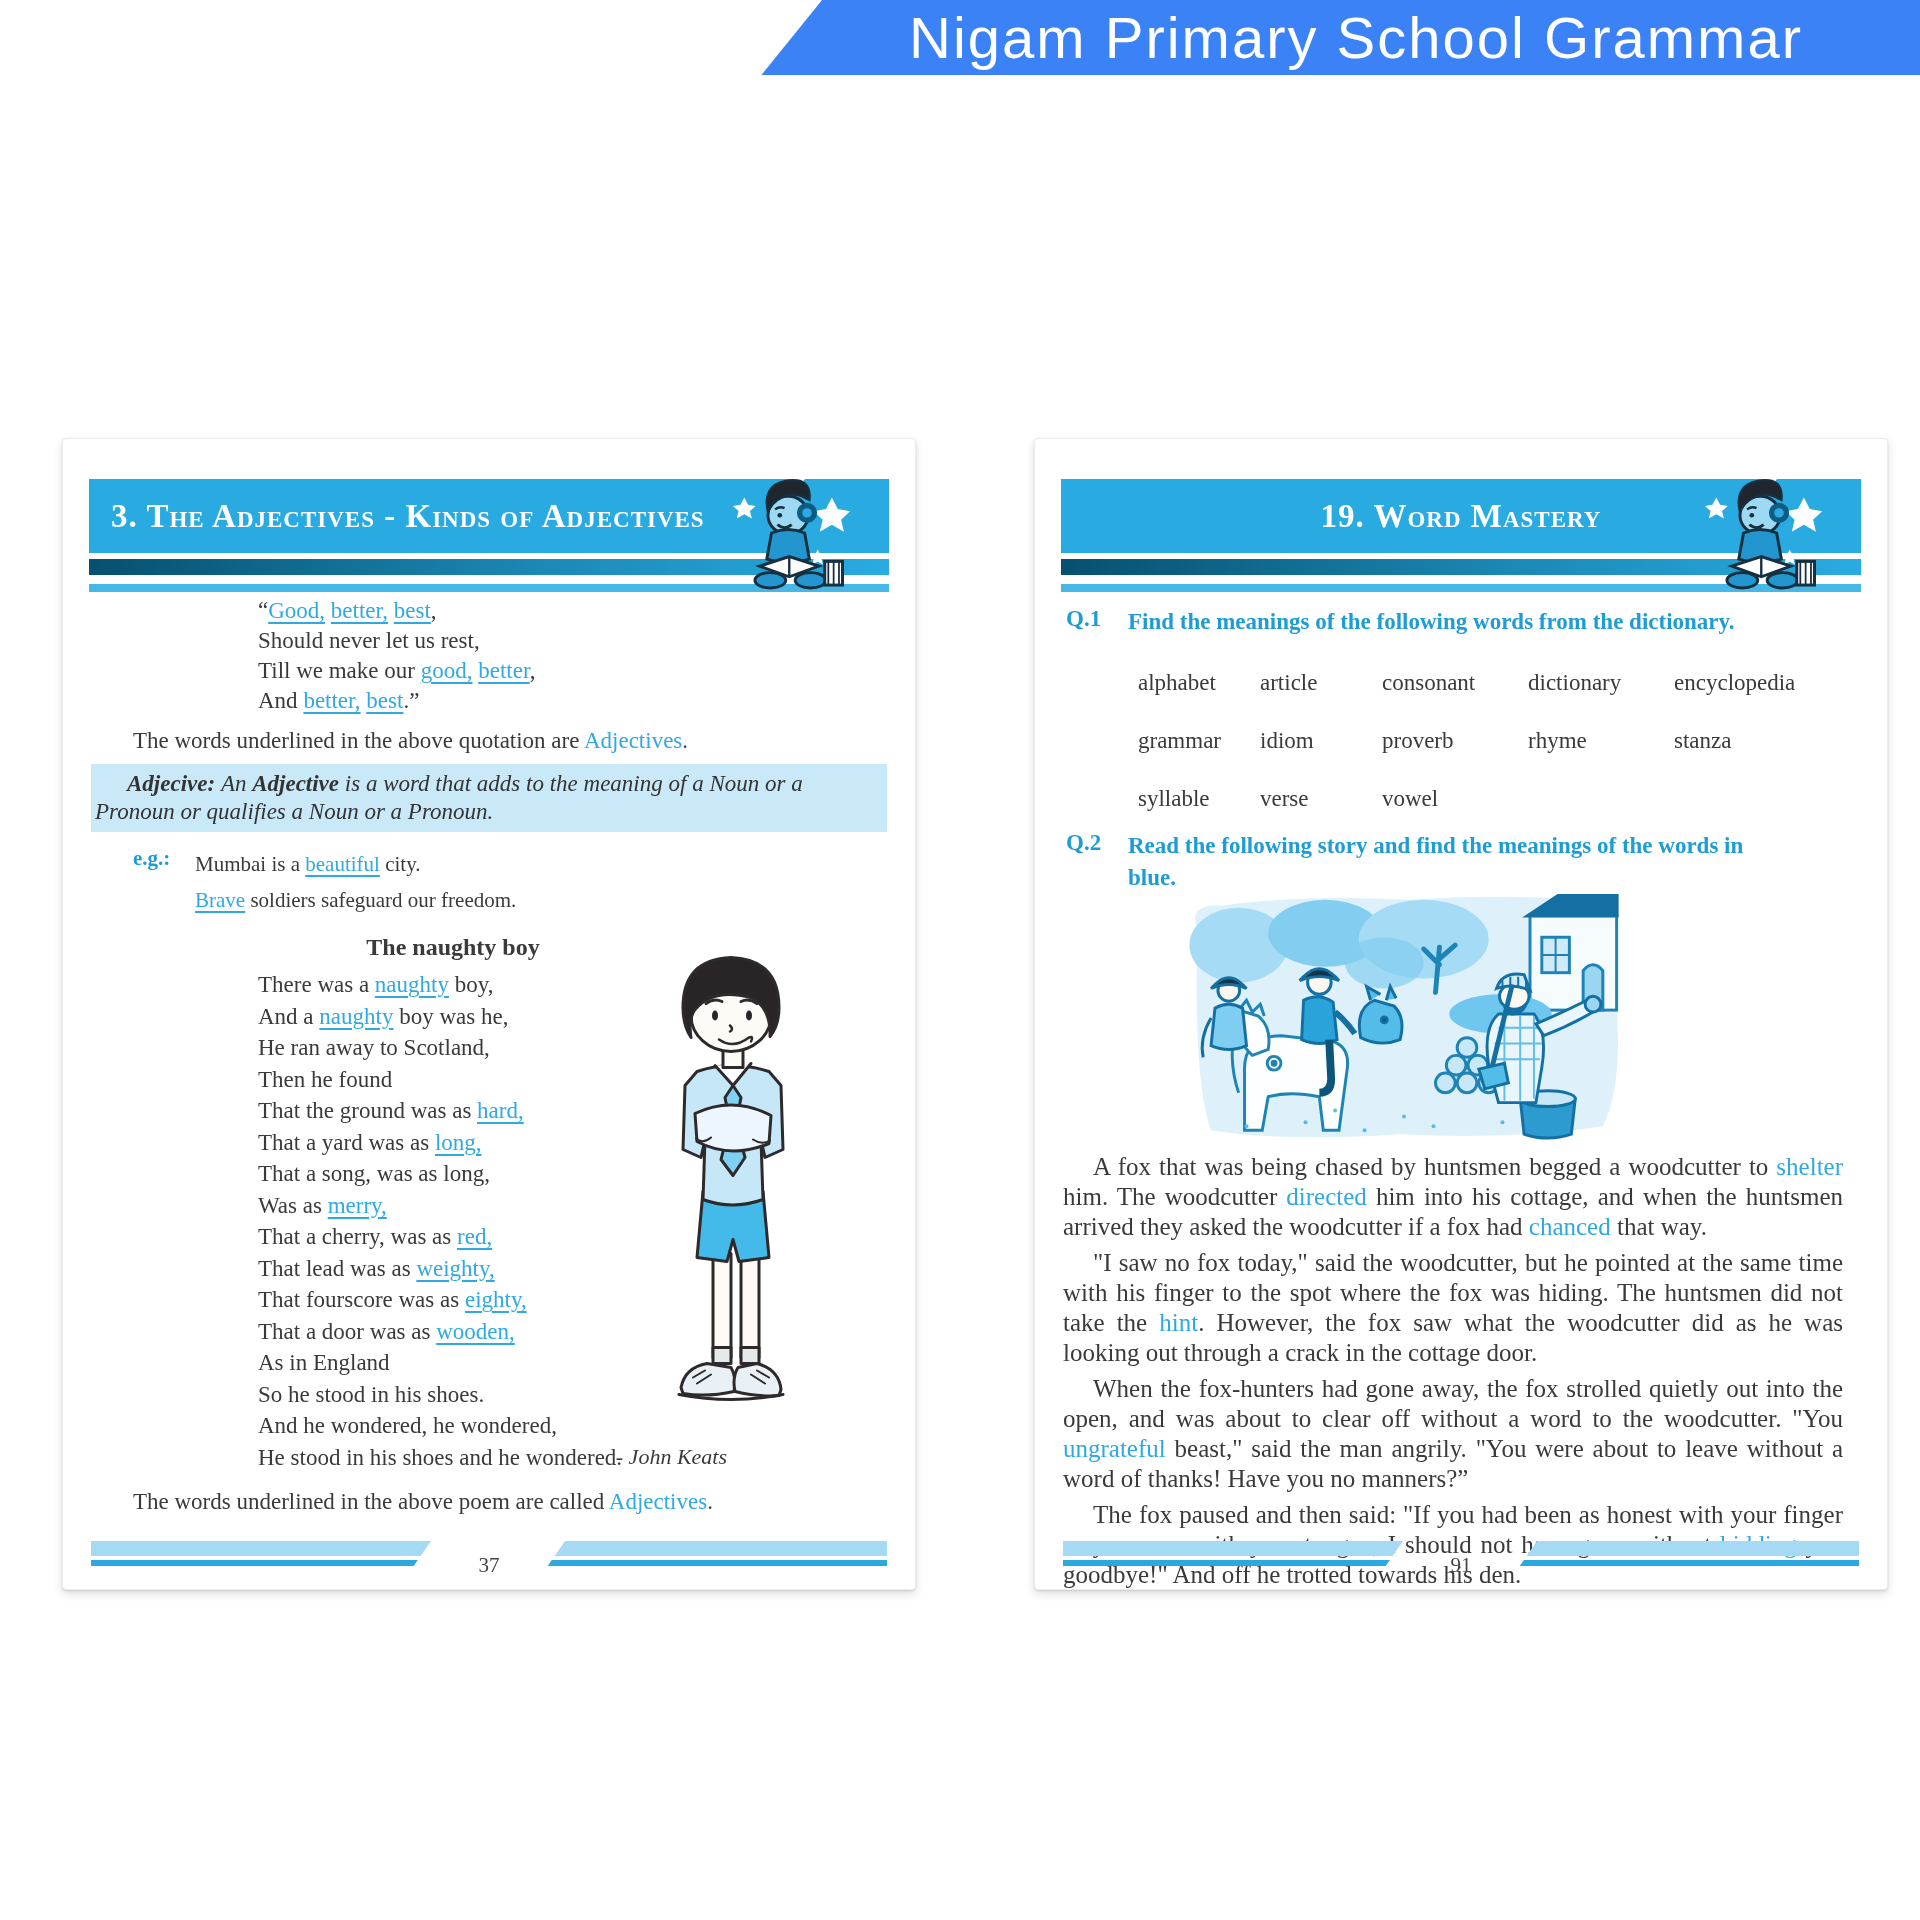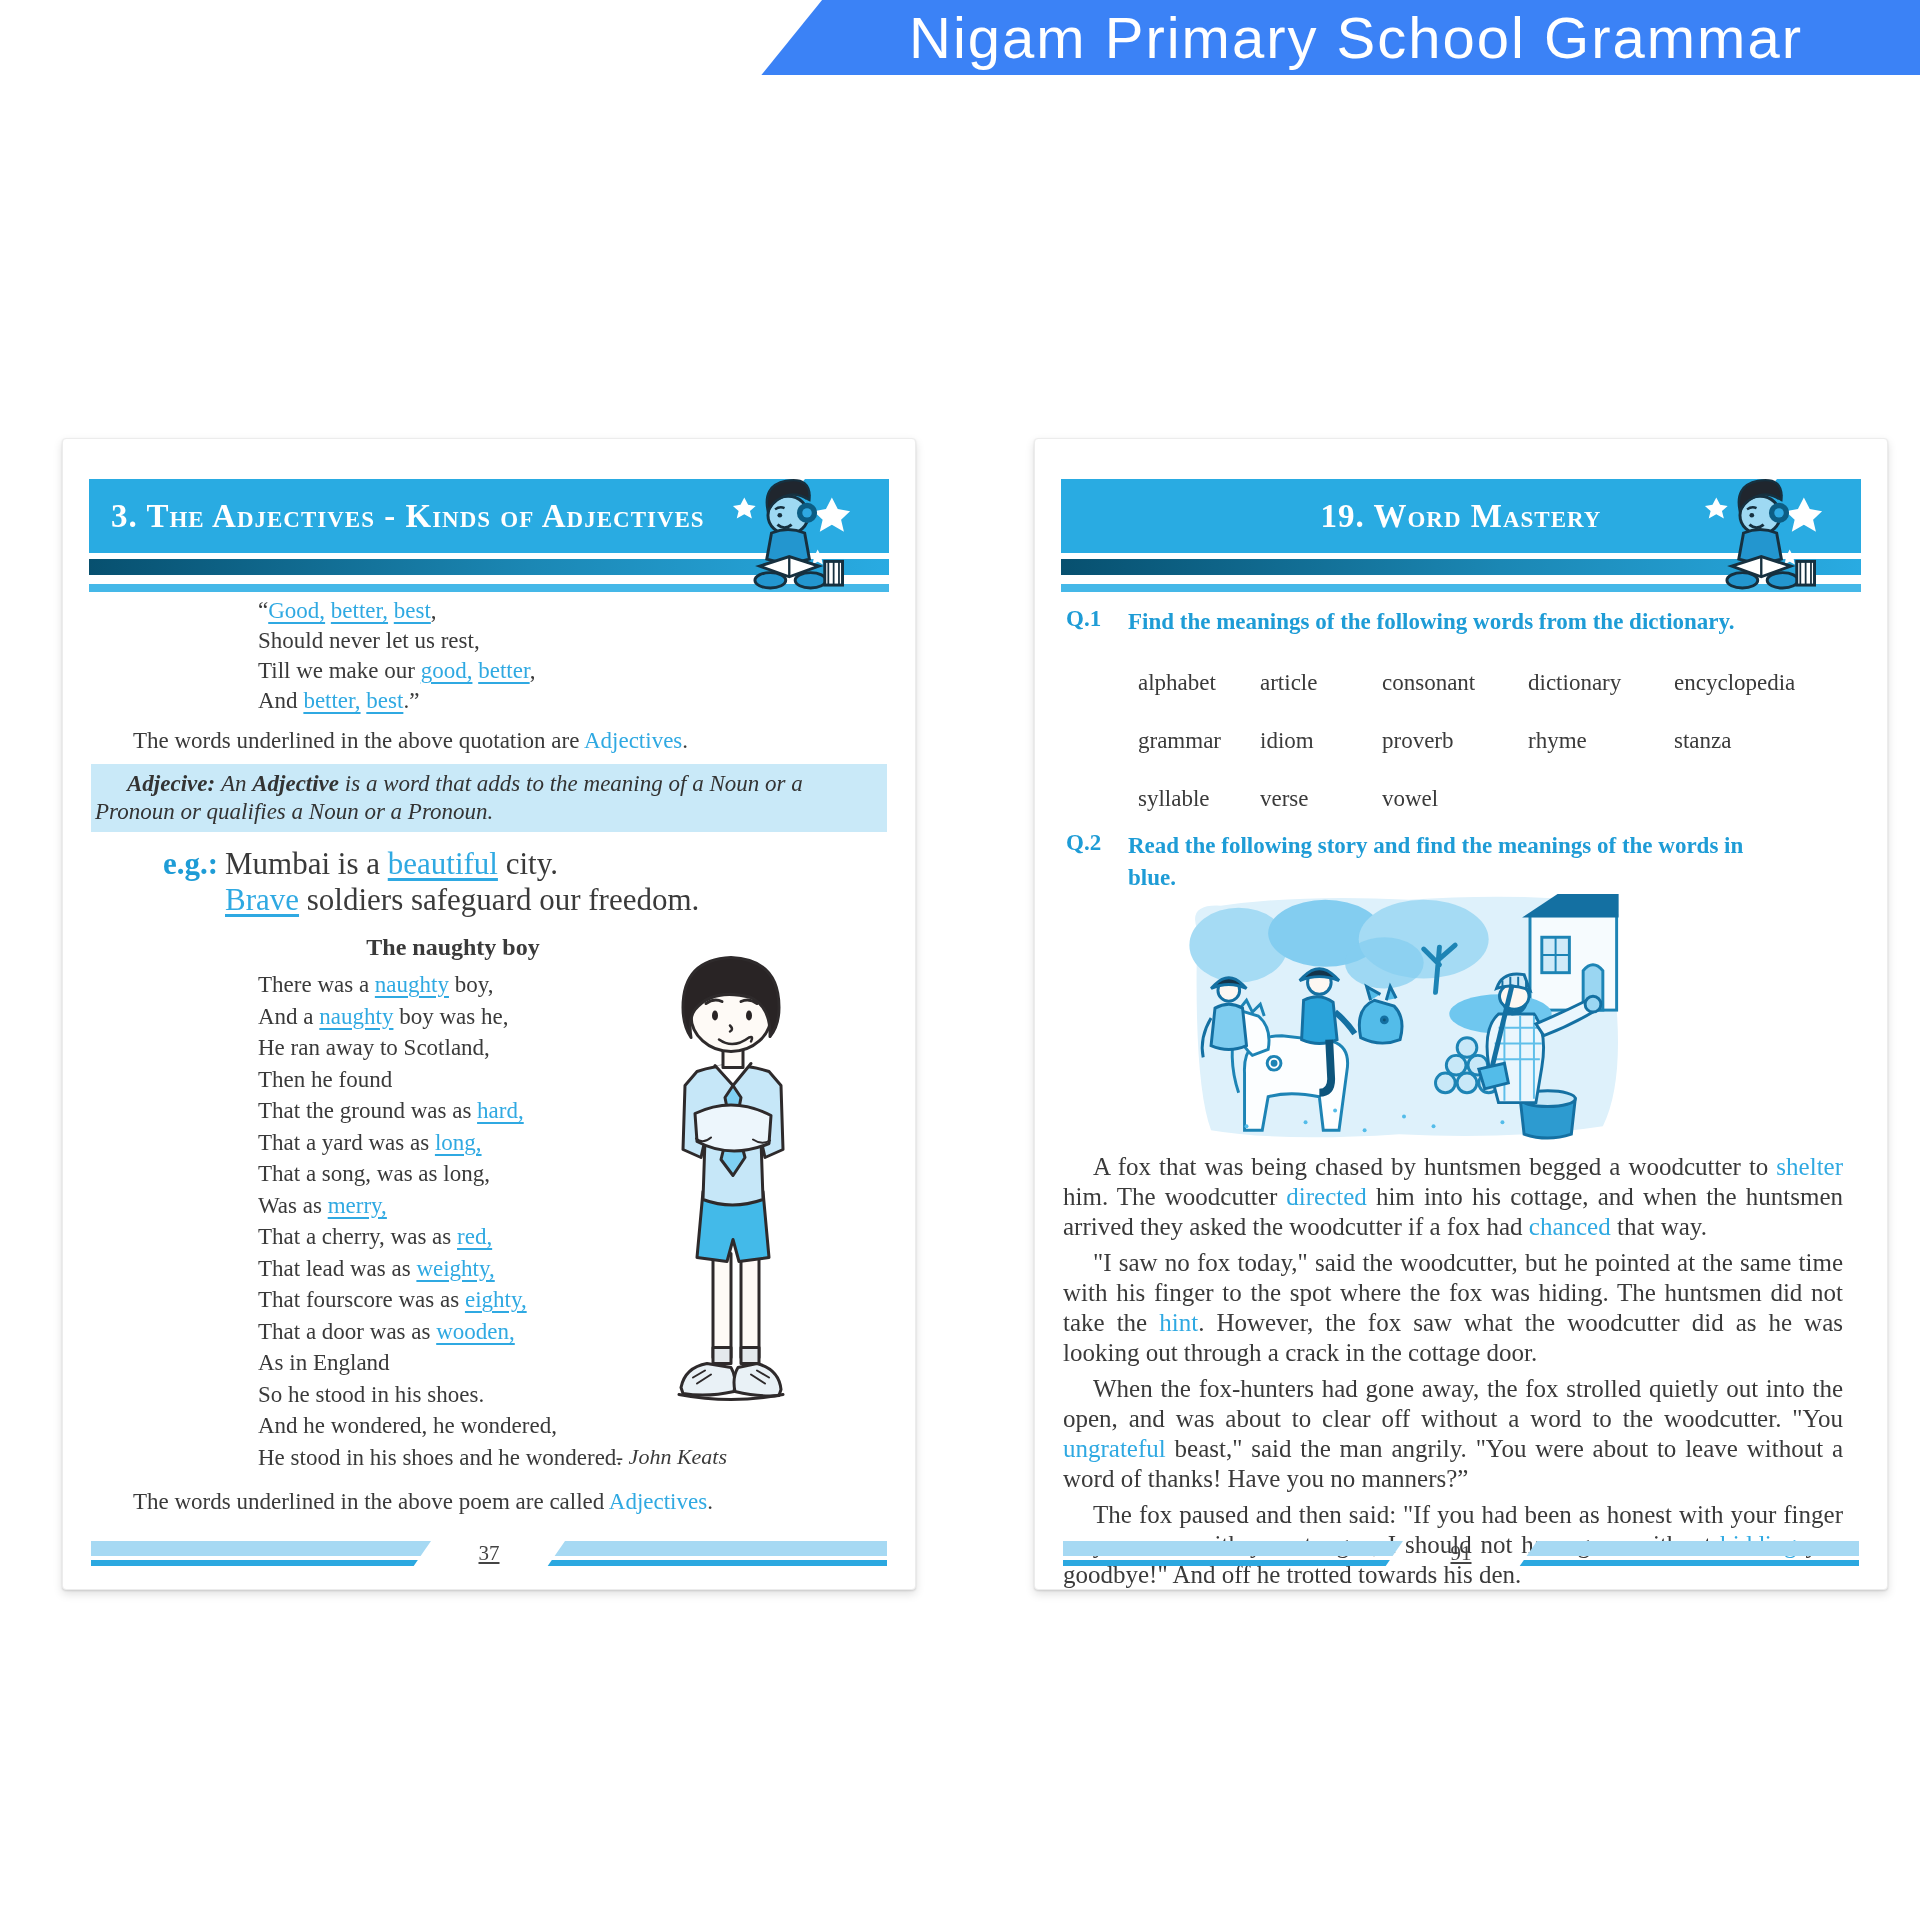--- a/index.html
+++ b/index.html
@@ -52,7 +52,7 @@
     margin:10px 28px 0 28px;background:#C9E9F8;padding:6px 4px;
     font-size:23px;line-height:28px;text-indent:32px;color:#333;
   }
-  .egrow{display:flex;margin:14px 0 0 100px;font-size:31px;}
+  .egrow{display:flex;margin:14px 0 0 70px;font-size:21px;}
   .eglabel{width:62px;flex-shrink:0;font-weight:700;color:#1E9CD6;}
   .eglines .bline{line-height:36px;}
   .poem-title{margin:16px 0 0 150px;width:480px;text-align:center;font-weight:700;font-size:24px;}

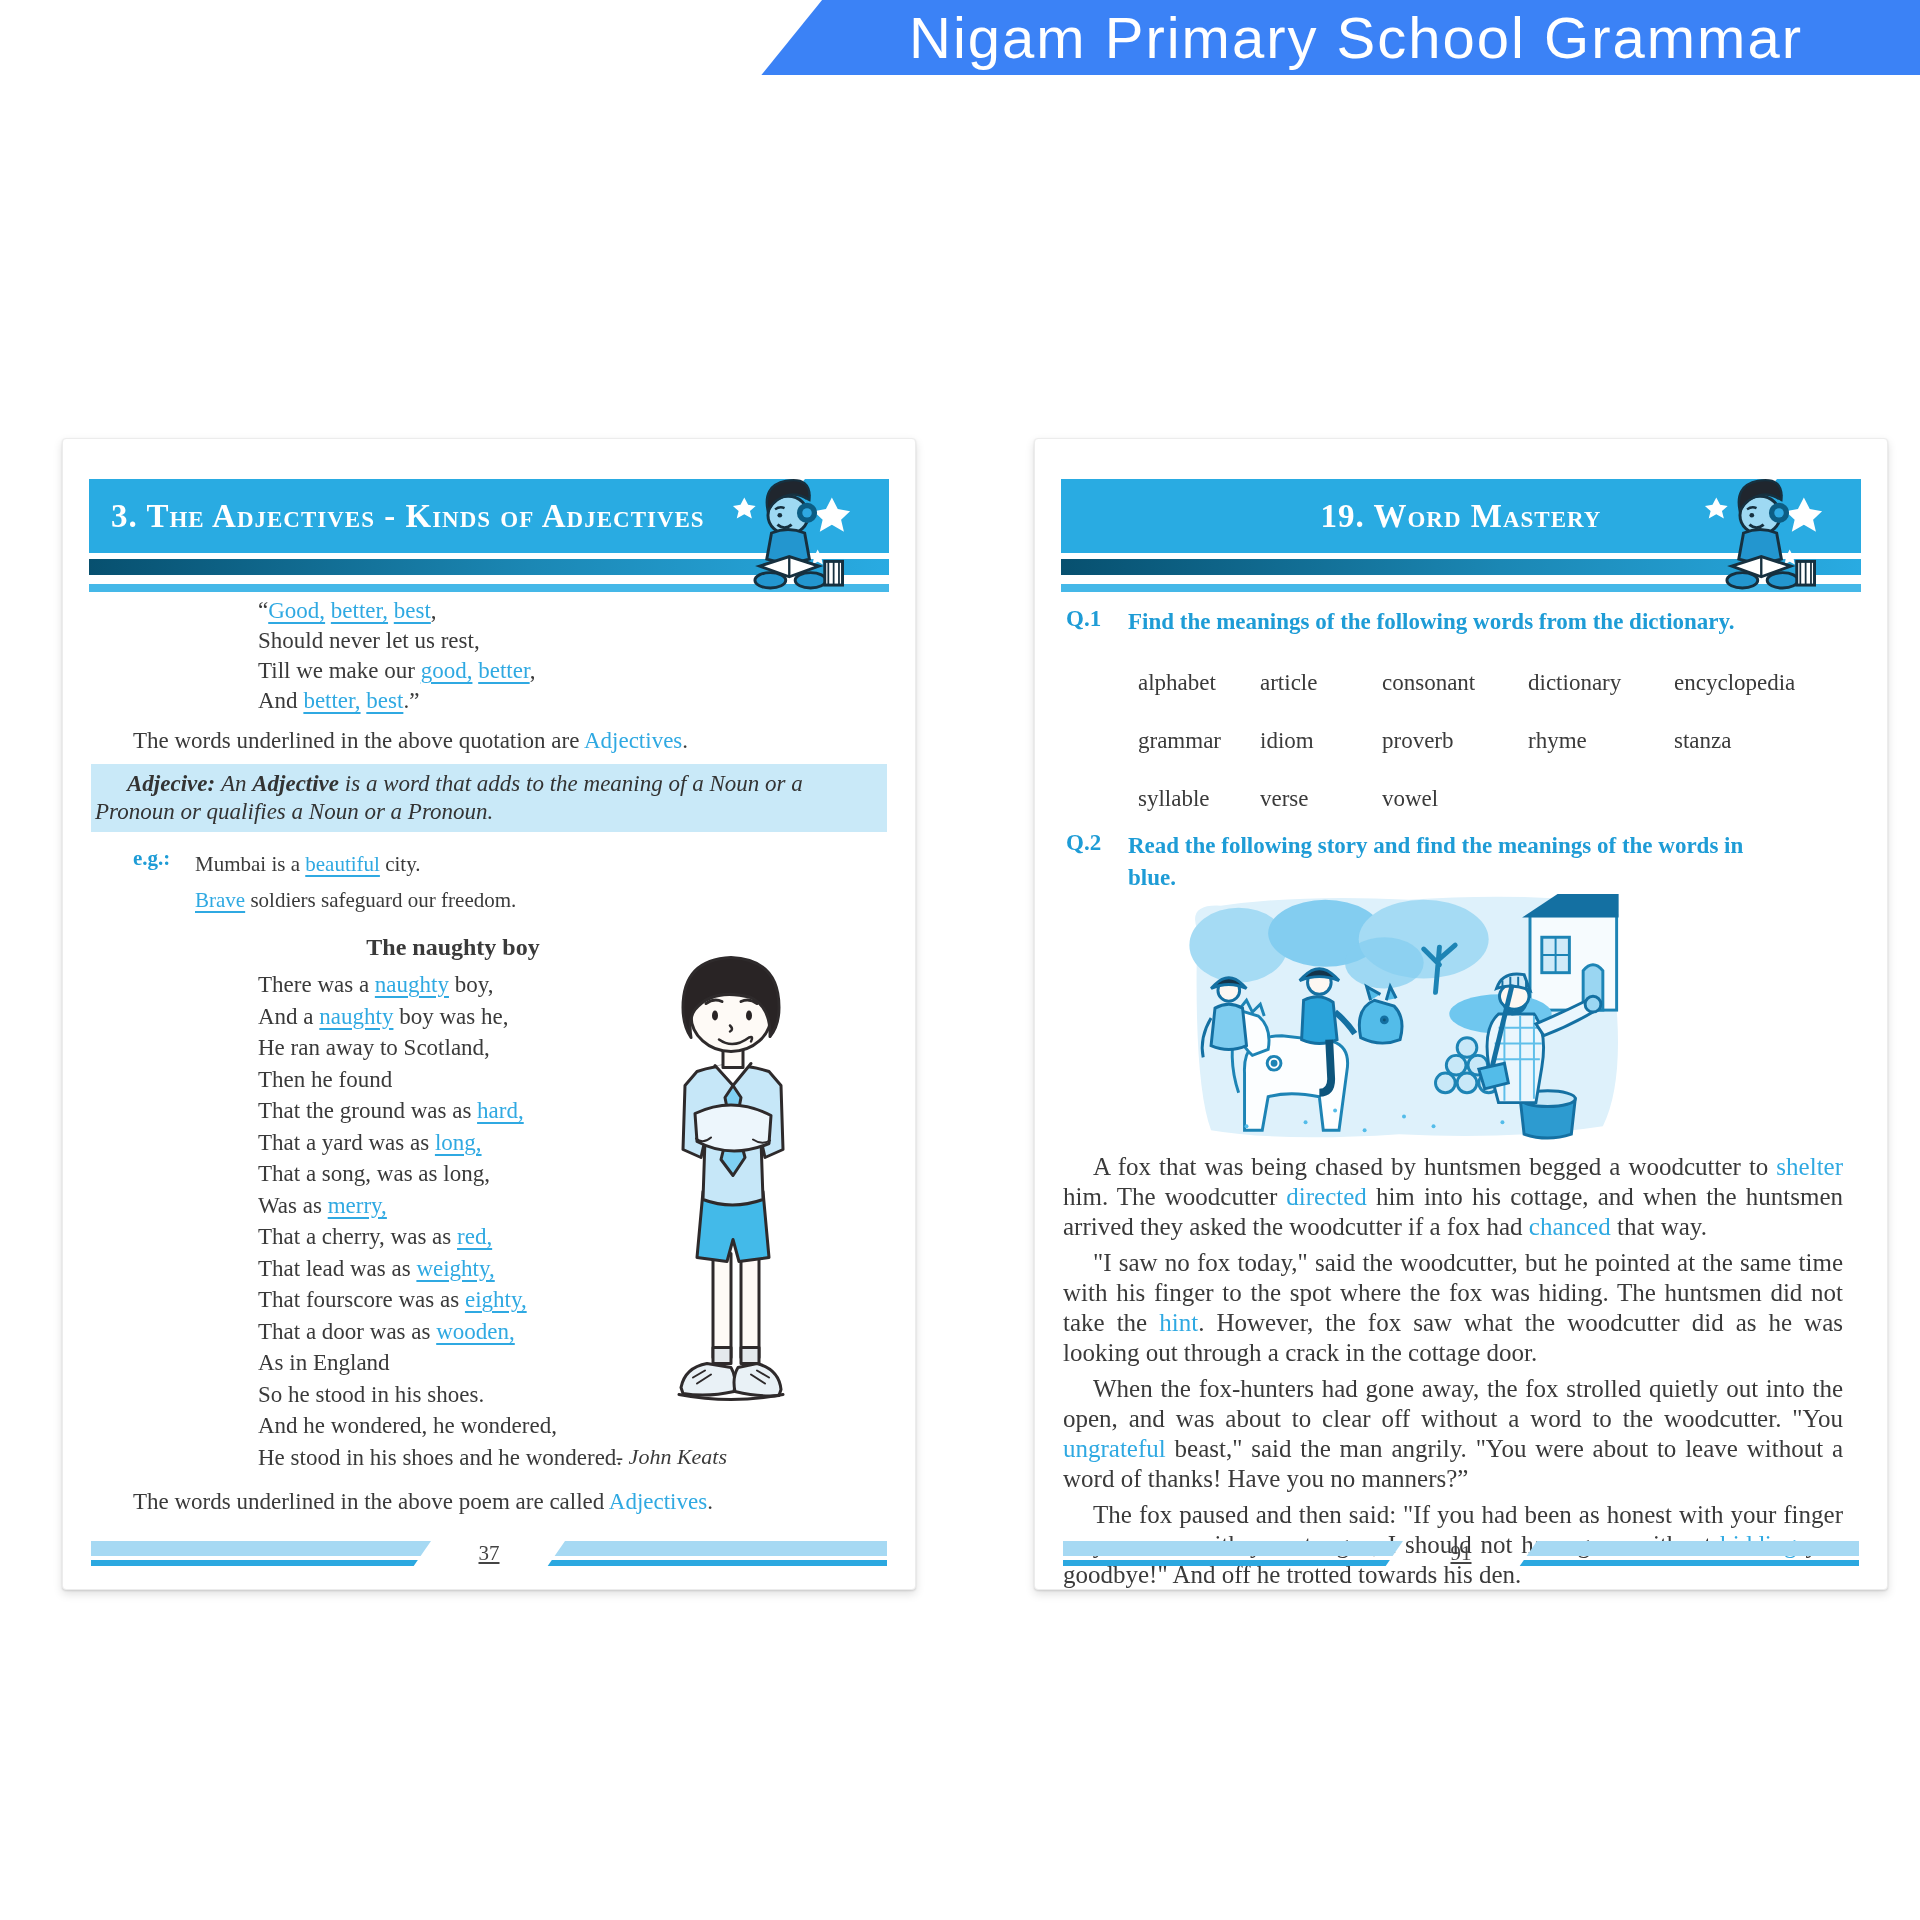--- a/index.html
+++ b/index.html
@@ -86,8 +86,8 @@
   .pf-seg.l{left:0;clip-path:polygon(0 0,100% 0,calc(100% - 18px) 100%,0 100%);}
   .pf-seg.r{right:0;clip-path:polygon(18px 0,100% 0,100% 100%,0 100%);}
   .pf-num{
-    position:absolute;left:50%;transform:translateX(-50%);top:0;width:96px;
-    text-align:center;font-size:21px;line-height:24px;color:#444;text-decoration:underline;
+    position:absolute;left:50%;transform:translateX(-50%);top:12px;width:96px;
+    text-align:center;font-size:21px;line-height:24px;color:#444;
   }
 </style>
 </head>

